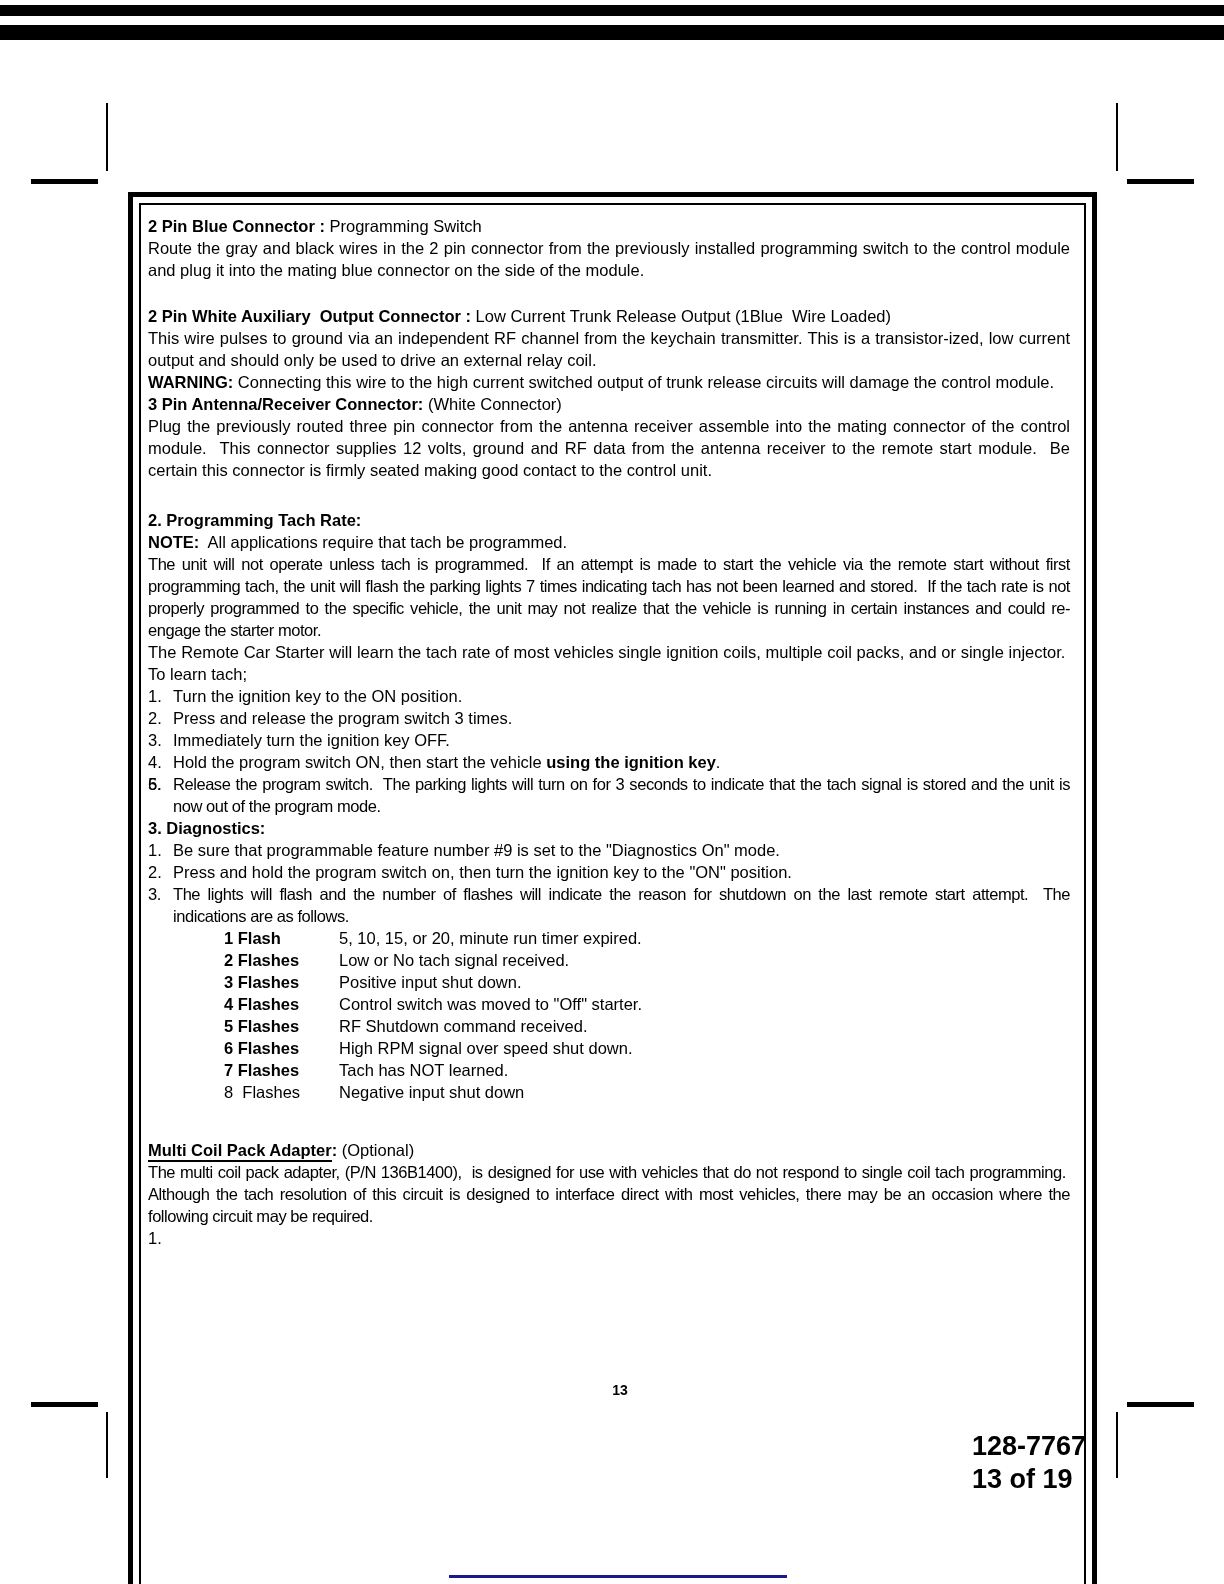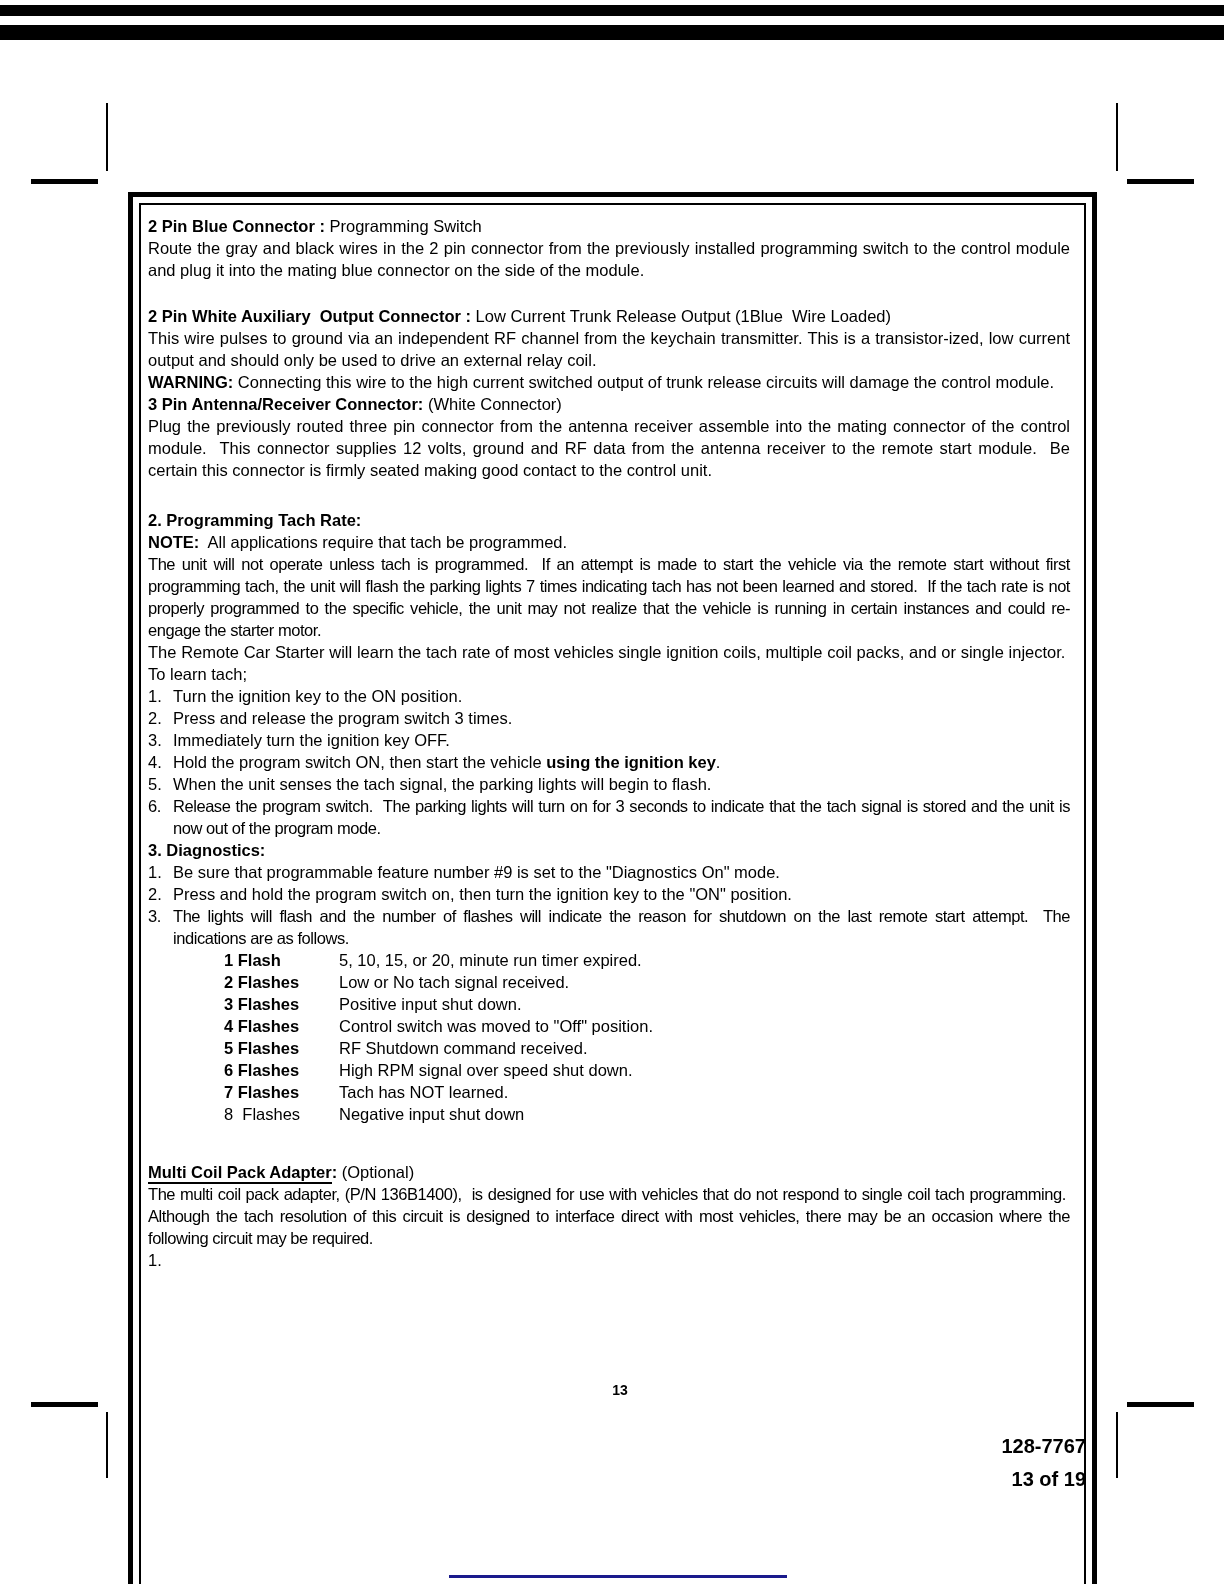--- a/index.html
+++ b/index.html
@@ -114,7 +114,7 @@
     <div class="li"><span class="num">2.</span><span>Press and release the program switch 3 times.</span></div>
     <div class="li"><span class="num">3.</span><span>Immediately turn the ignition key OFF.</span></div>
     <div class="li"><span class="num">4.</span><span>Hold the program switch ON, then start the vehicle </span><span class="bold">using the ignition key</span><span>.</span></div>
-    <div class="li"><span class="num">5.</span><span>When the unit senses the tach signal, the parking lights will begin to flash.</span></div>
+    <div class="li"><span class="num">5.</span></div>
     <div class="li tight"><span class="num">6.</span><span>Release the program switch.&nbsp; The parking lights will turn on for 3 seconds to indicate that the tach signal is stored and the unit is now out of the program mode.</span></div>
 
     <p class="bold">3. Diagnostics:</p>

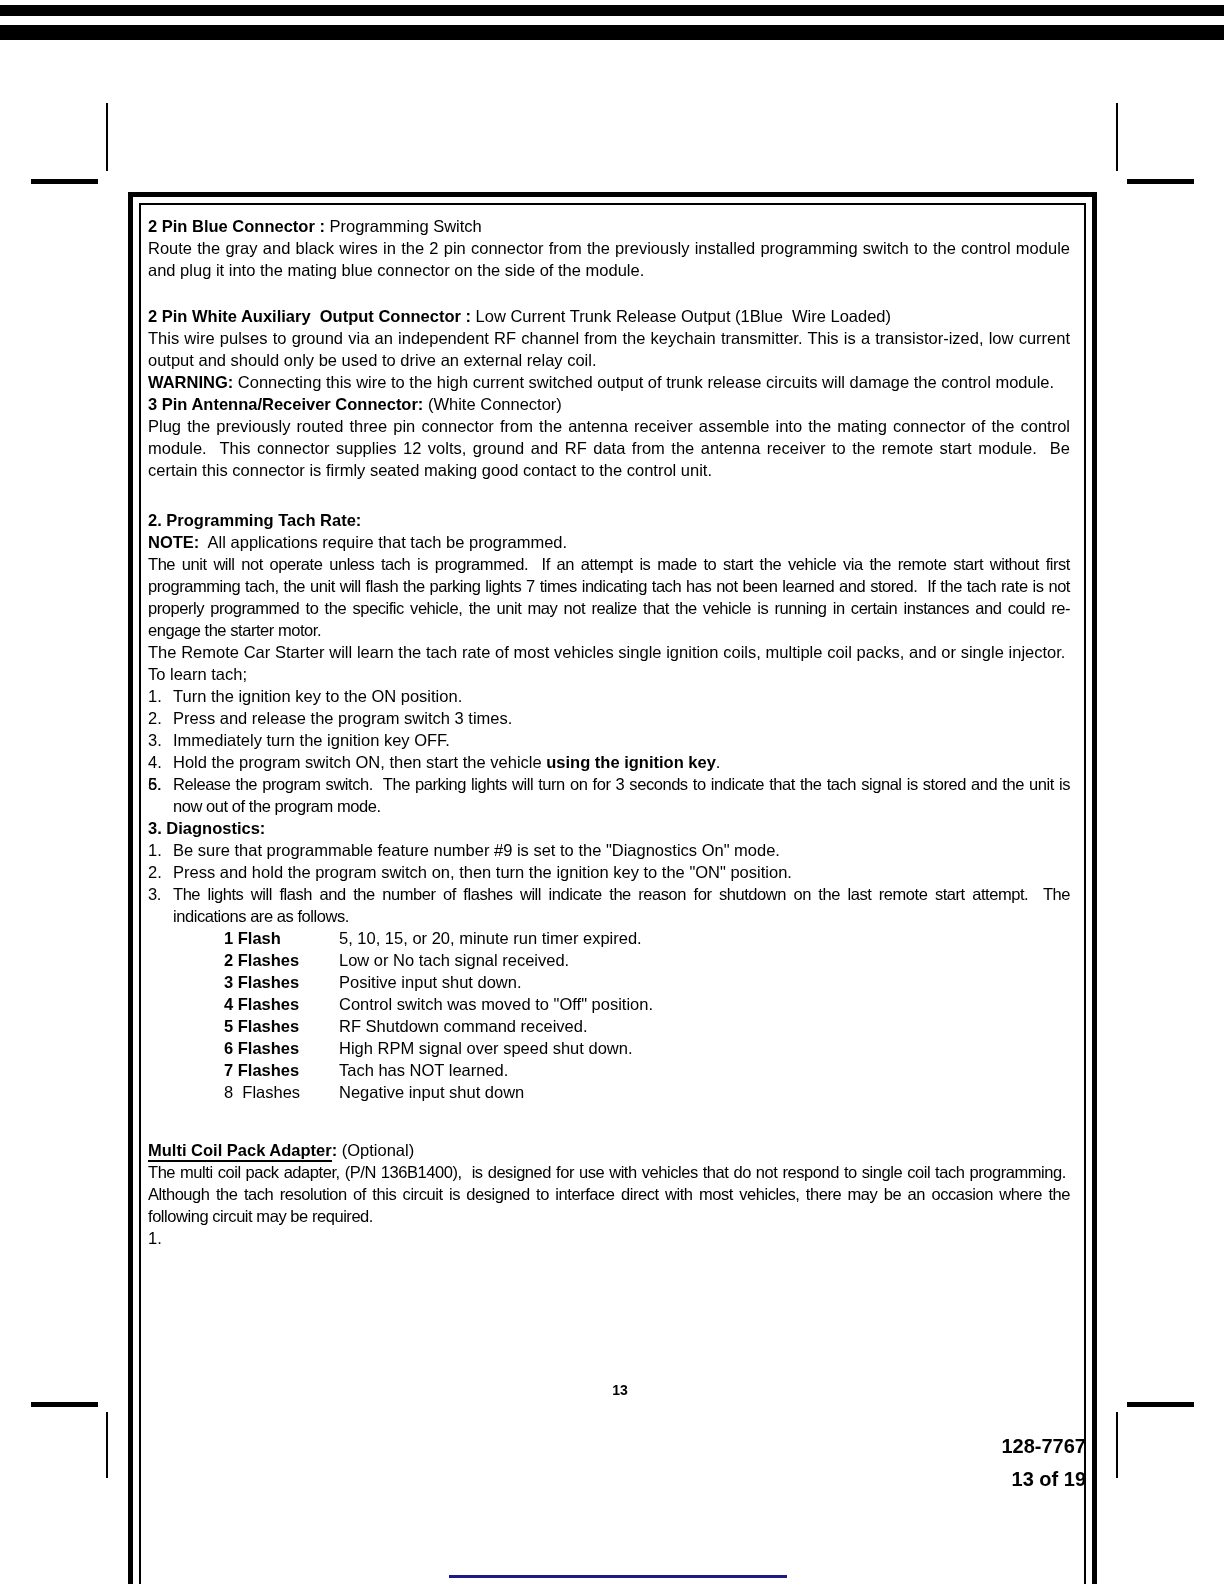--- a/index.html
+++ b/index.html
@@ -125,7 +125,7 @@
     <div class="frow"><span class="flabel">1 Flash</span><span>5, 10, 15, or 20, minute run timer expired.</span></div>
     <div class="frow"><span class="flabel">2 Flashes</span><span>Low or No tach signal received.</span></div>
     <div class="frow"><span class="flabel">3 Flashes</span><span>Positive input shut down.</span></div>
-    <div class="frow"><span class="flabel">4 Flashes</span><span>Control switch was moved to "Off" position.</span></div>
+    <div class="frow"><span class="flabel">4 Flashes</span><span>Control switch was moved to "Off" starter.</span></div>
     <div class="frow"><span class="flabel">5 Flashes</span><span>RF Shutdown command received.</span></div>
     <div class="frow"><span class="flabel">6 Flashes</span><span>High RPM signal over speed shut down.</span></div>
     <div class="frow"><span class="flabel">7 Flashes</span><span>Tach has NOT learned.</span></div>

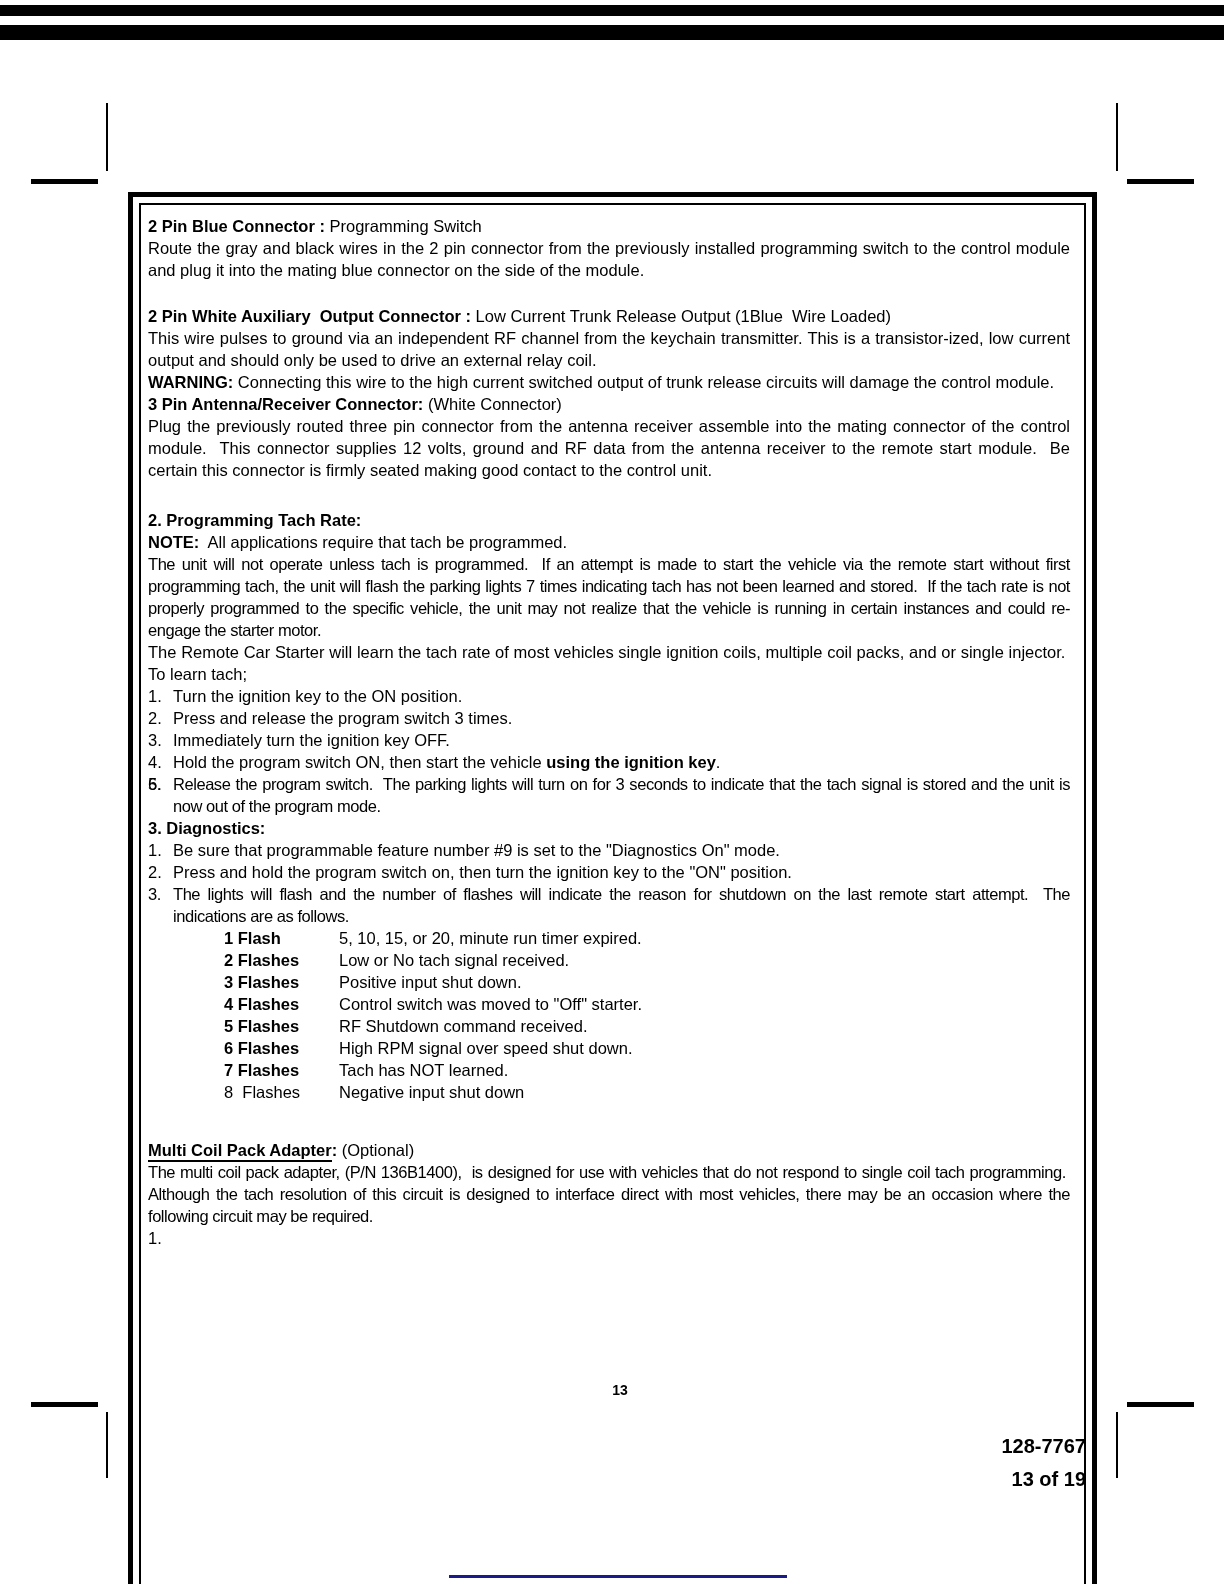--- a/index.html
+++ b/index.html
@@ -70,7 +70,7 @@
   }
   .doc-id {
     position:absolute; right:138px; top:1430px;
-    text-align:right; font-size:20px; font-weight:bold; line-height:33px;
+    font-size:27px; font-weight:bold; line-height:33px;
   }
   .blue-rule {
     position:absolute; left:449px; top:1575px;

